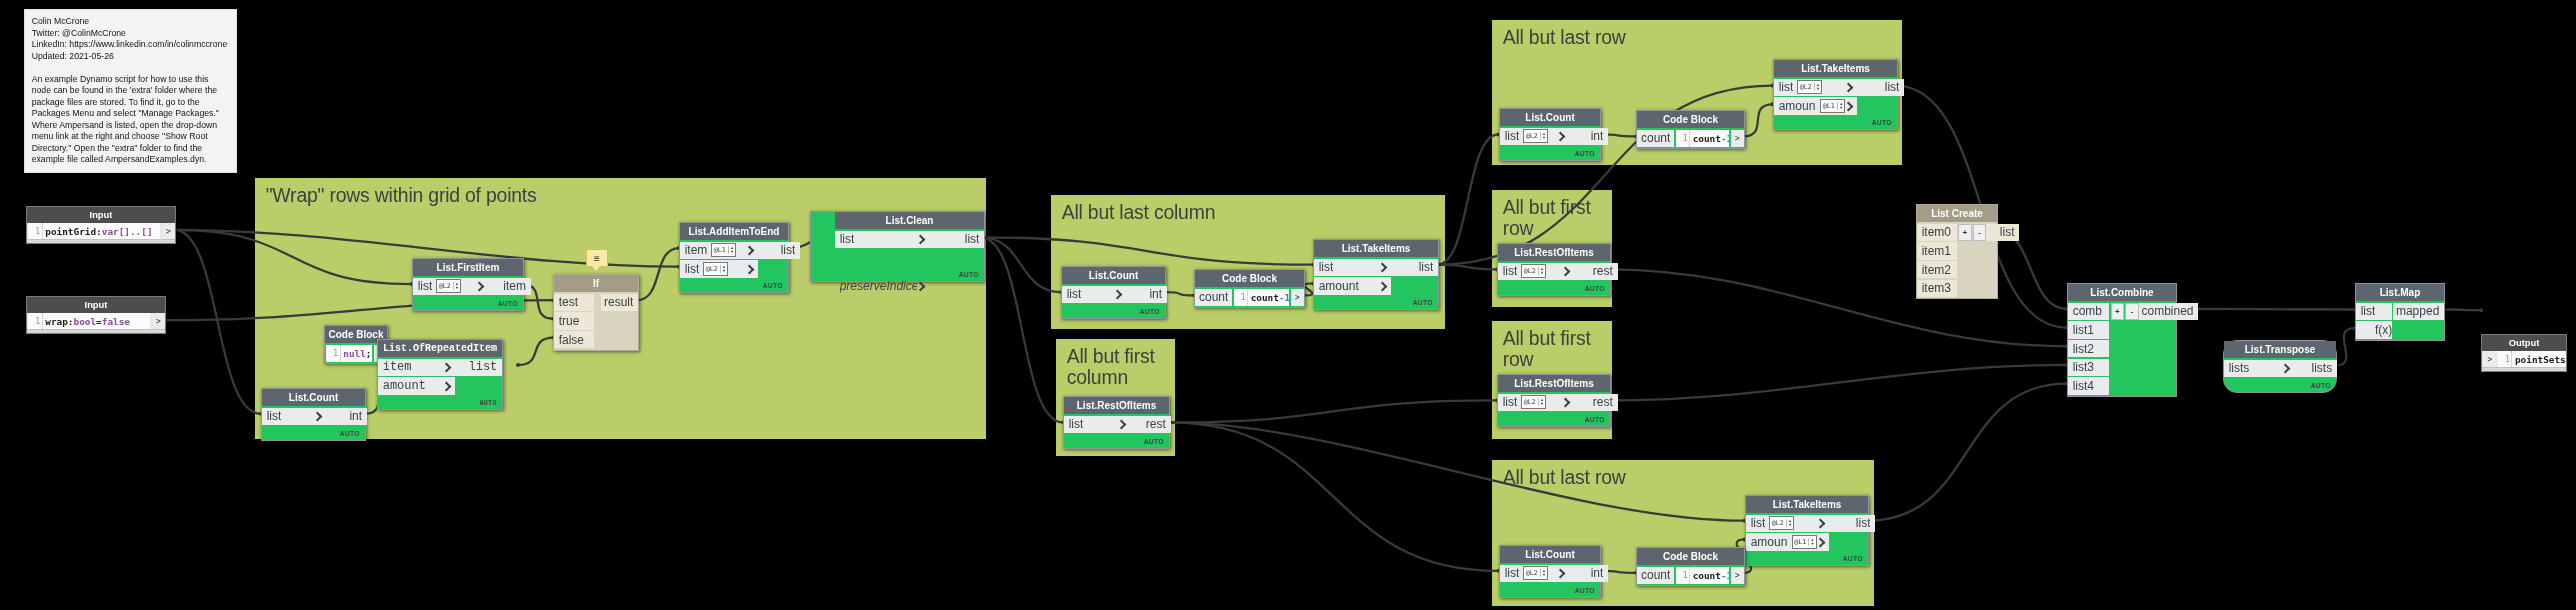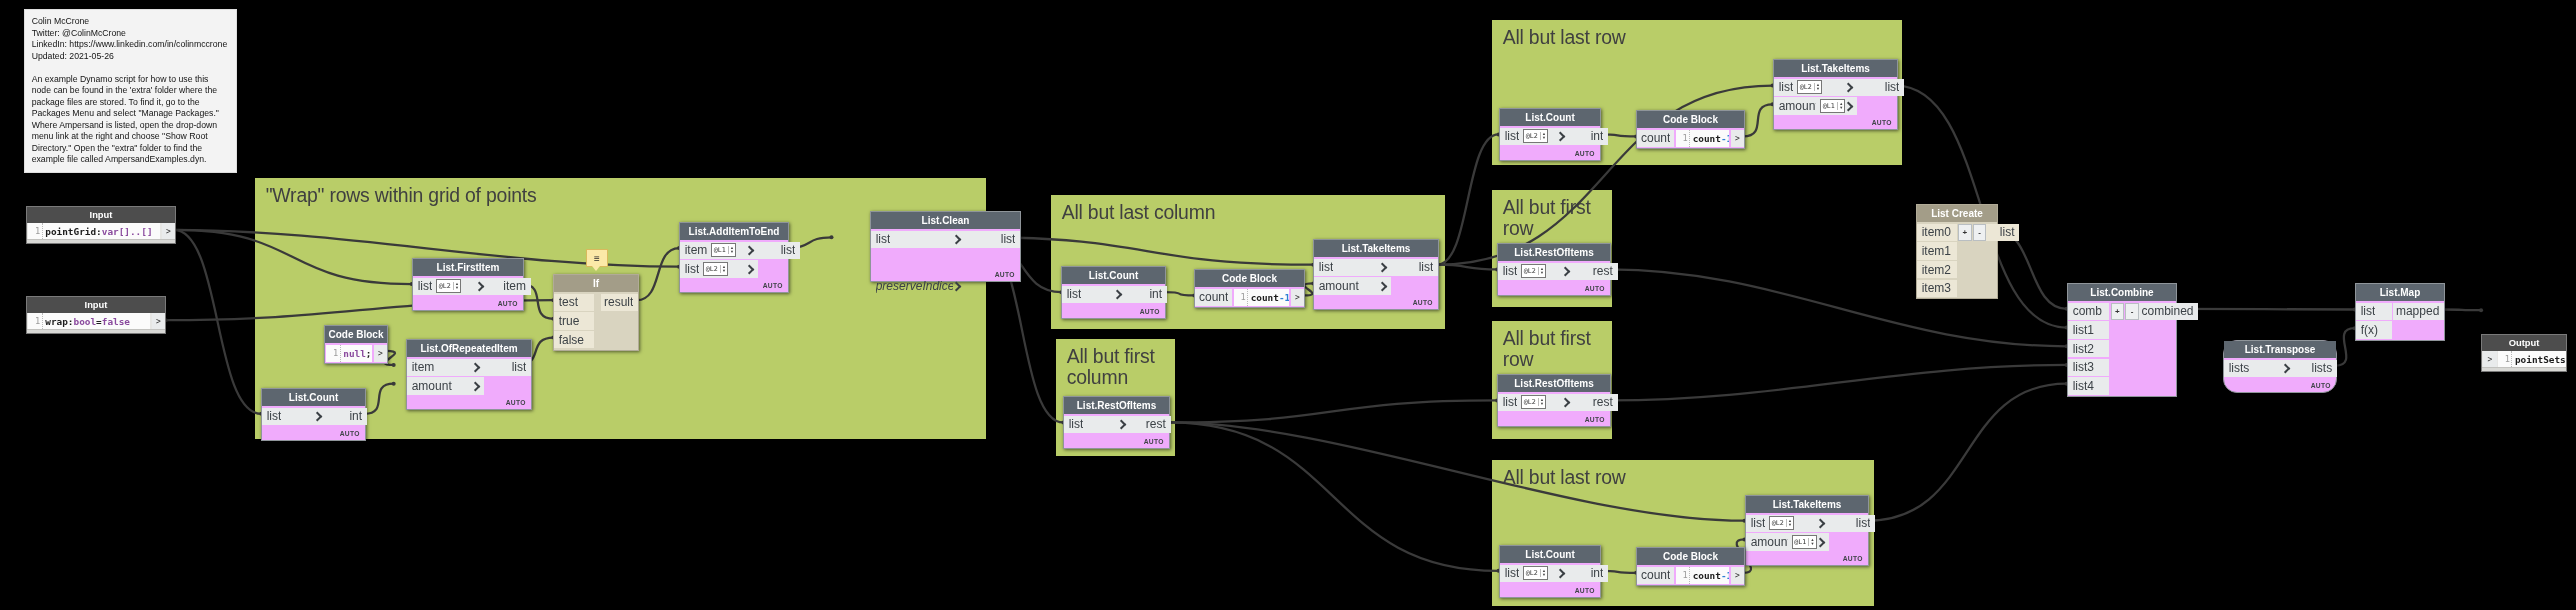--- a/index.html
+++ b/index.html
@@ -10,7 +10,7 @@
   
   #wires{position:absolute;left:0;top:0;z-index:2;}
   
-  .node{position:absolute;z-index:3;border:0.7px solid #8f959a;background:#f0abfc;box-shadow:1.3px 1.3px 3.3px rgba(0,0,0,.55);}
+  .node{position:absolute;z-index:3;border:0.7px solid #8f959a;background:#22c55e;box-shadow:1.3px 1.3px 3.3px rgba(0,0,0,.55);}
   .nh{height:17.4px;line-height:17.4px;text-align:center;background:#5d666f;color:#fff;font-size:10px;font-weight:700;overflow:hidden;white-space:nowrap;}
   .nb{display:flex;flex-direction:column;gap:1.3px;padding:1.3px 0;}
   .row{display:flex;height:17.4px;align-items:stretch;}

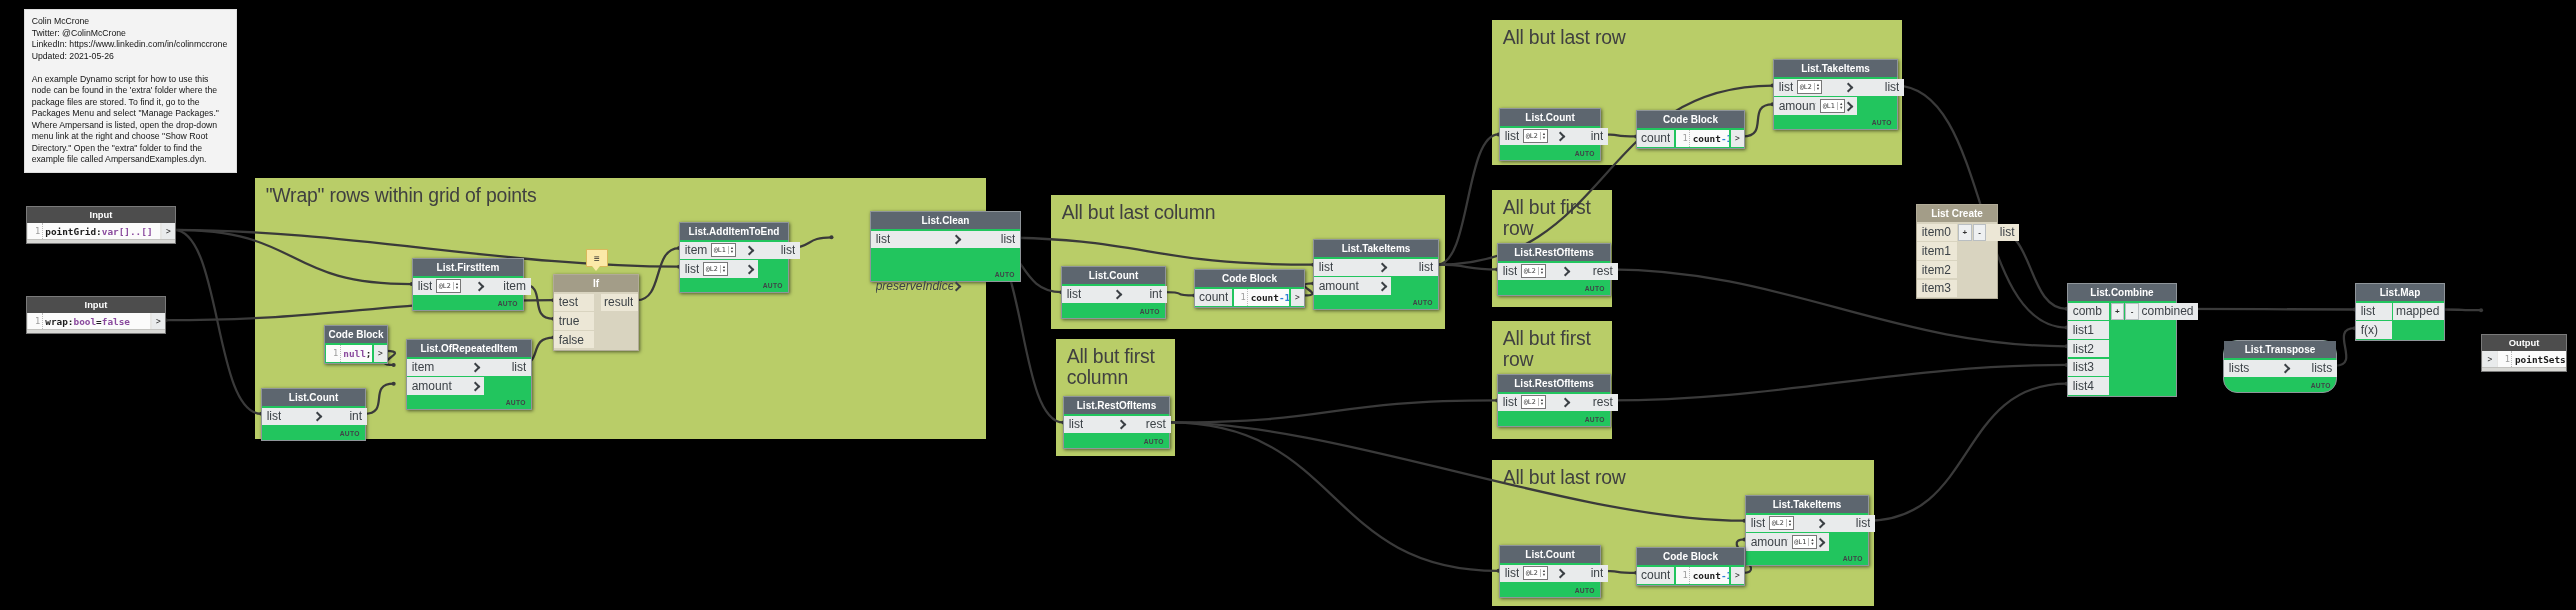--- a/index.html
+++ b/index.html
@@ -356,7 +356,7 @@
         <span>AUTO</span>
       </div>
     </div>
-    <div class="node" style="left: 870px; top: 211px; width: 149px;">
+    <div class="node" style="left: 810px; top: 211px; width: 149px; padding-left: 24px;">
       <div class="nh">List.Clean</div>
       <div class="nb">
         <div class="row">

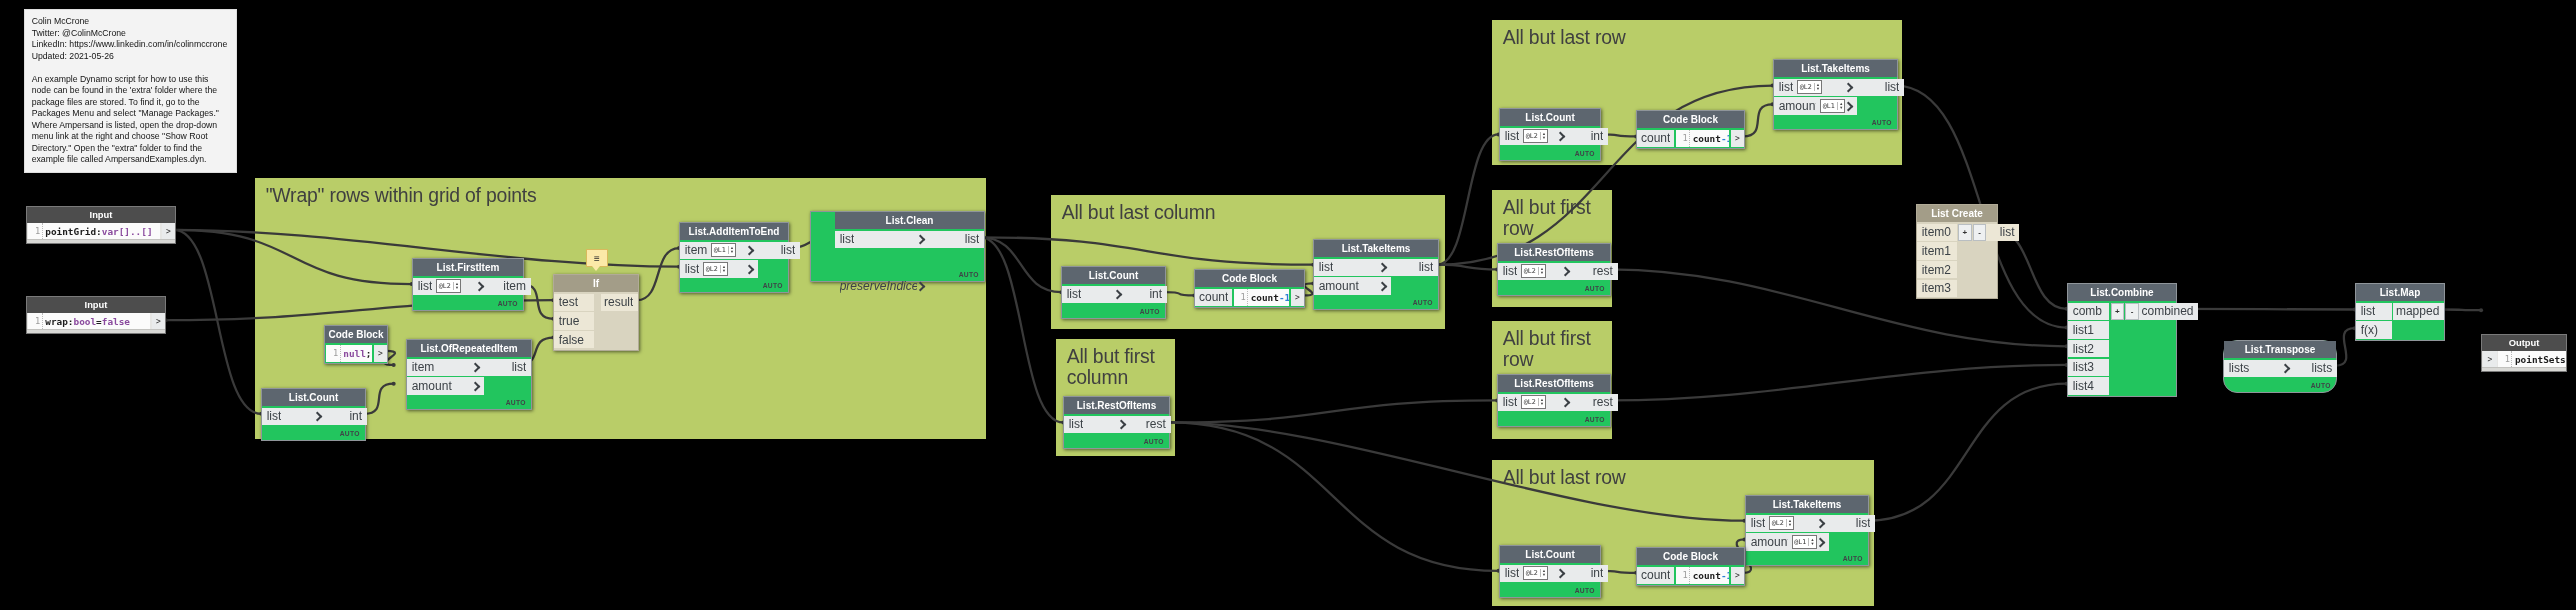--- a/index.html
+++ b/index.html
@@ -751,7 +751,7 @@
           </div>
         </div>
         <div class="row">
-          <div class="icell" style="flex: 0 0 36%;">
+          <div class="icell" style="flex: 0 0 36%; justify-content: flex-end;">
             <span class="plabel">f(x)</span>
           </div>
         </div>

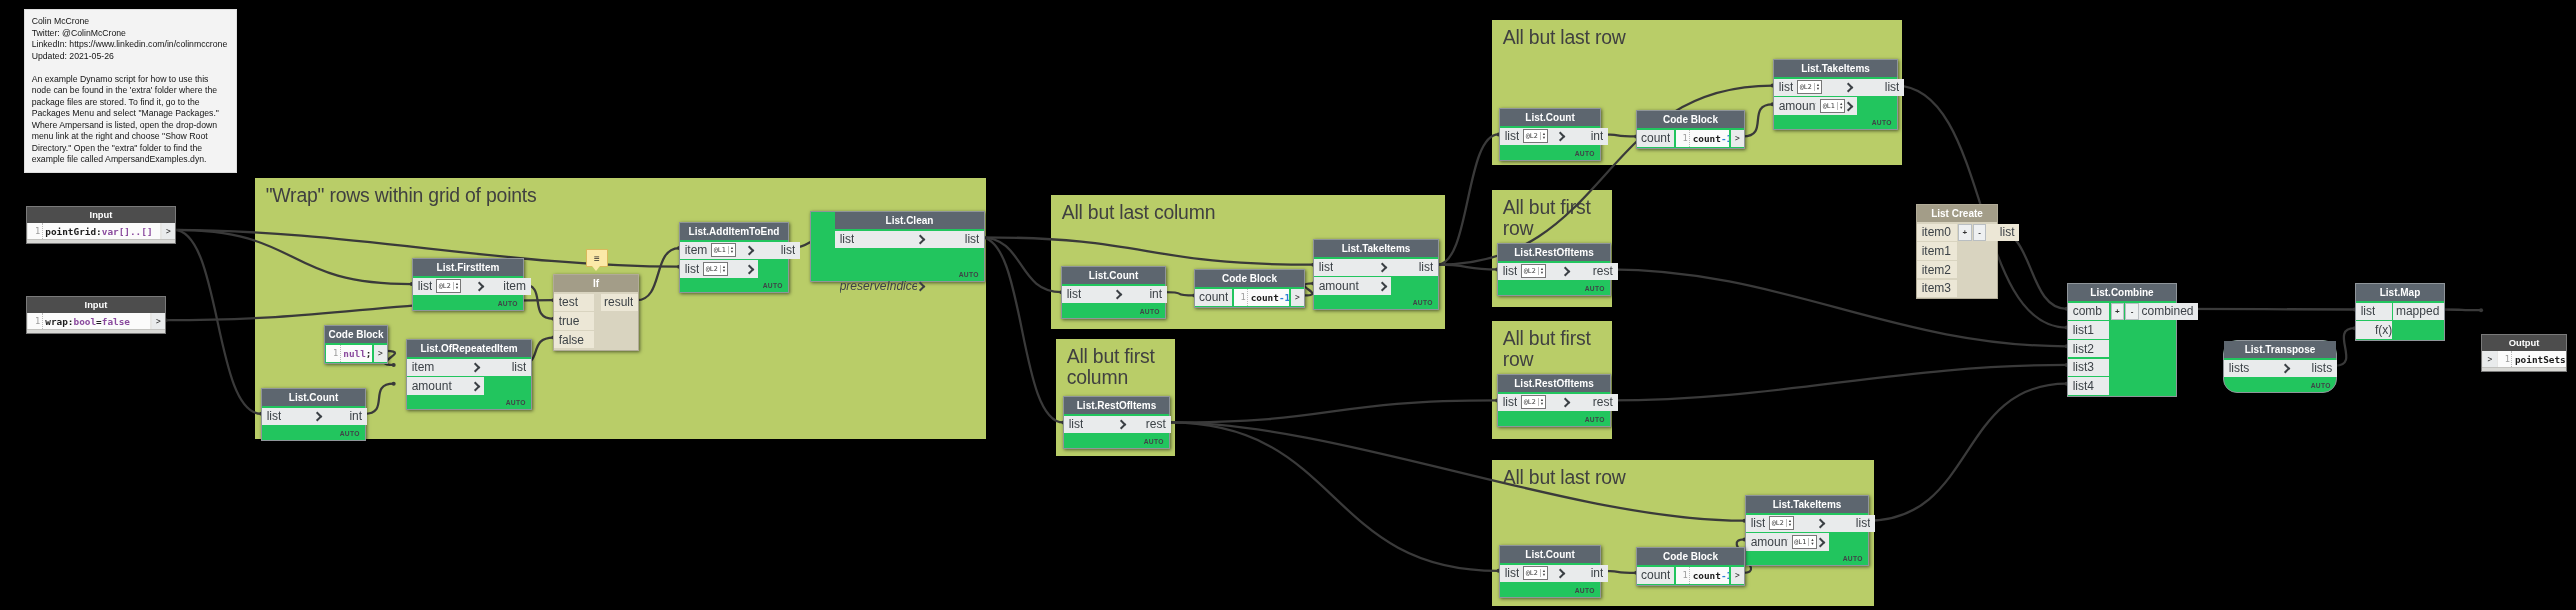--- a/index.html
+++ b/index.html
@@ -256,7 +256,7 @@
         </div>
       </div>
     </div>
-    <div class="node" style="left: 406px; top: 339px; width: 124px;">
+    <div class="node" style="left: 377px; top: 339px; width: 124px; font-family: Liberation Mono, monospace;">
       <div class="nh">List.OfRepeatedItem</div>
       <div class="nb">
         <div class="row">

